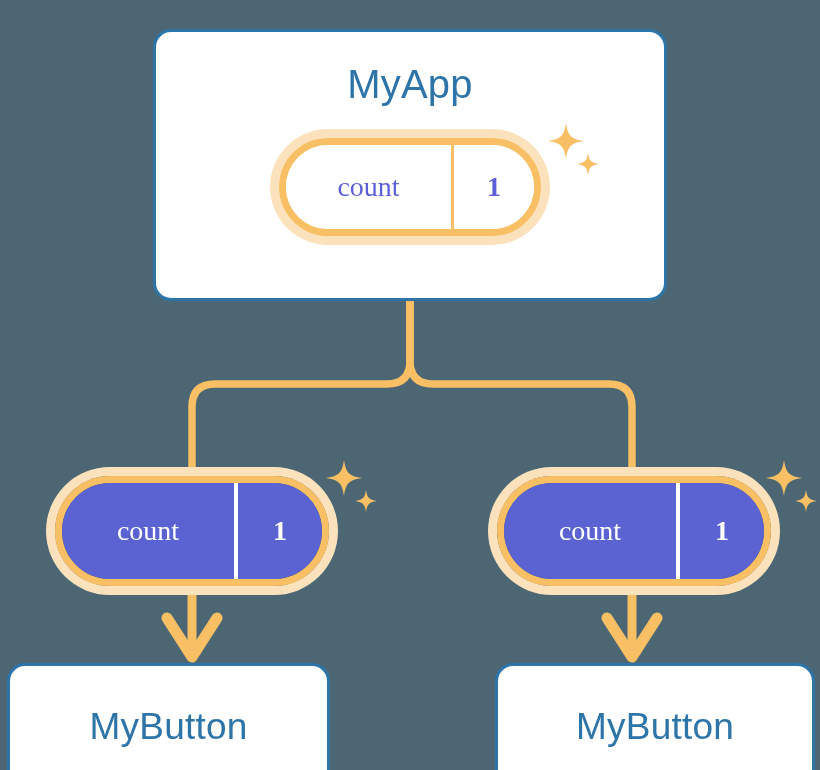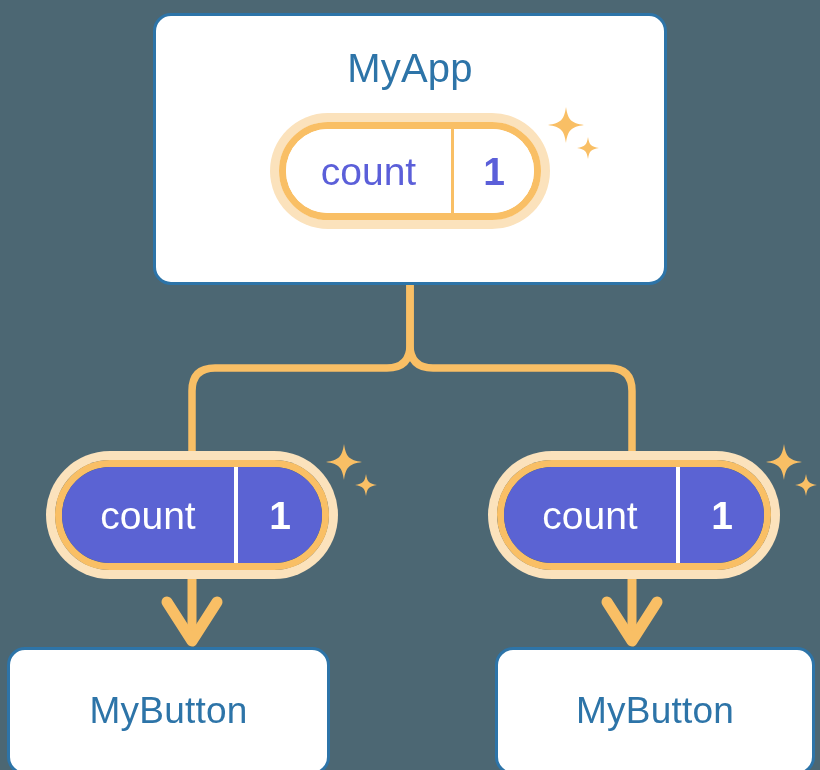--- a/index.html
+++ b/index.html
@@ -17,6 +17,7 @@
     position: relative;
     width: 820px;
     height: 566px;
+    margin-top: 16px;
   }
 
   

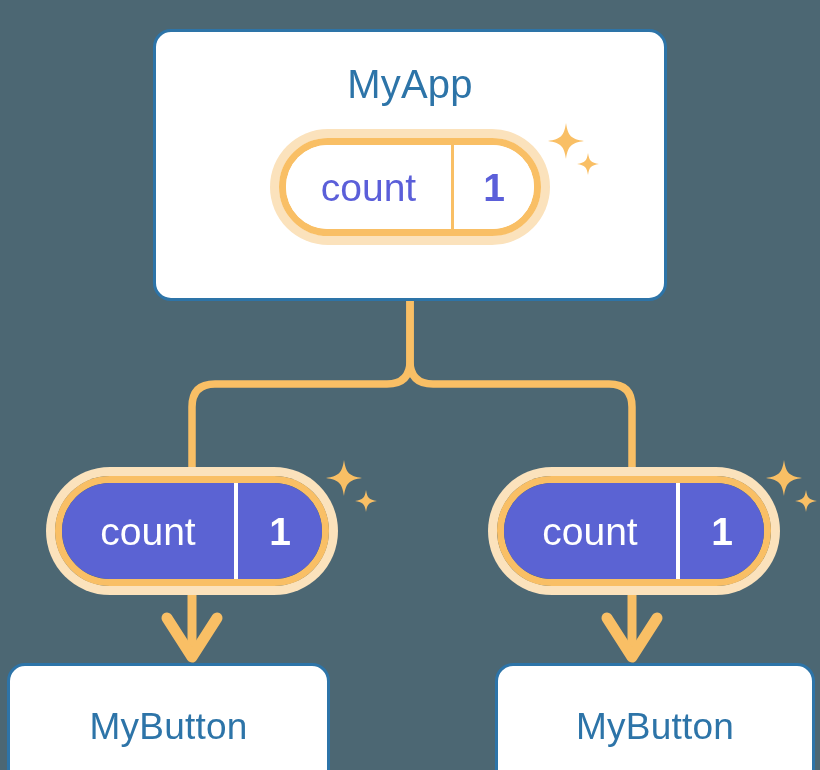--- a/index.html
+++ b/index.html
@@ -97,9 +97,10 @@
     align-items: center;
     justify-content: center;
     box-sizing: border-box;
-    font-size: 39px;
+    font-size: 28px;
     font-weight: 400;
     line-height: 1;
+    font-family: Liberation Serif, serif;
   }
   .pill-val { font-weight: 700; }
 

